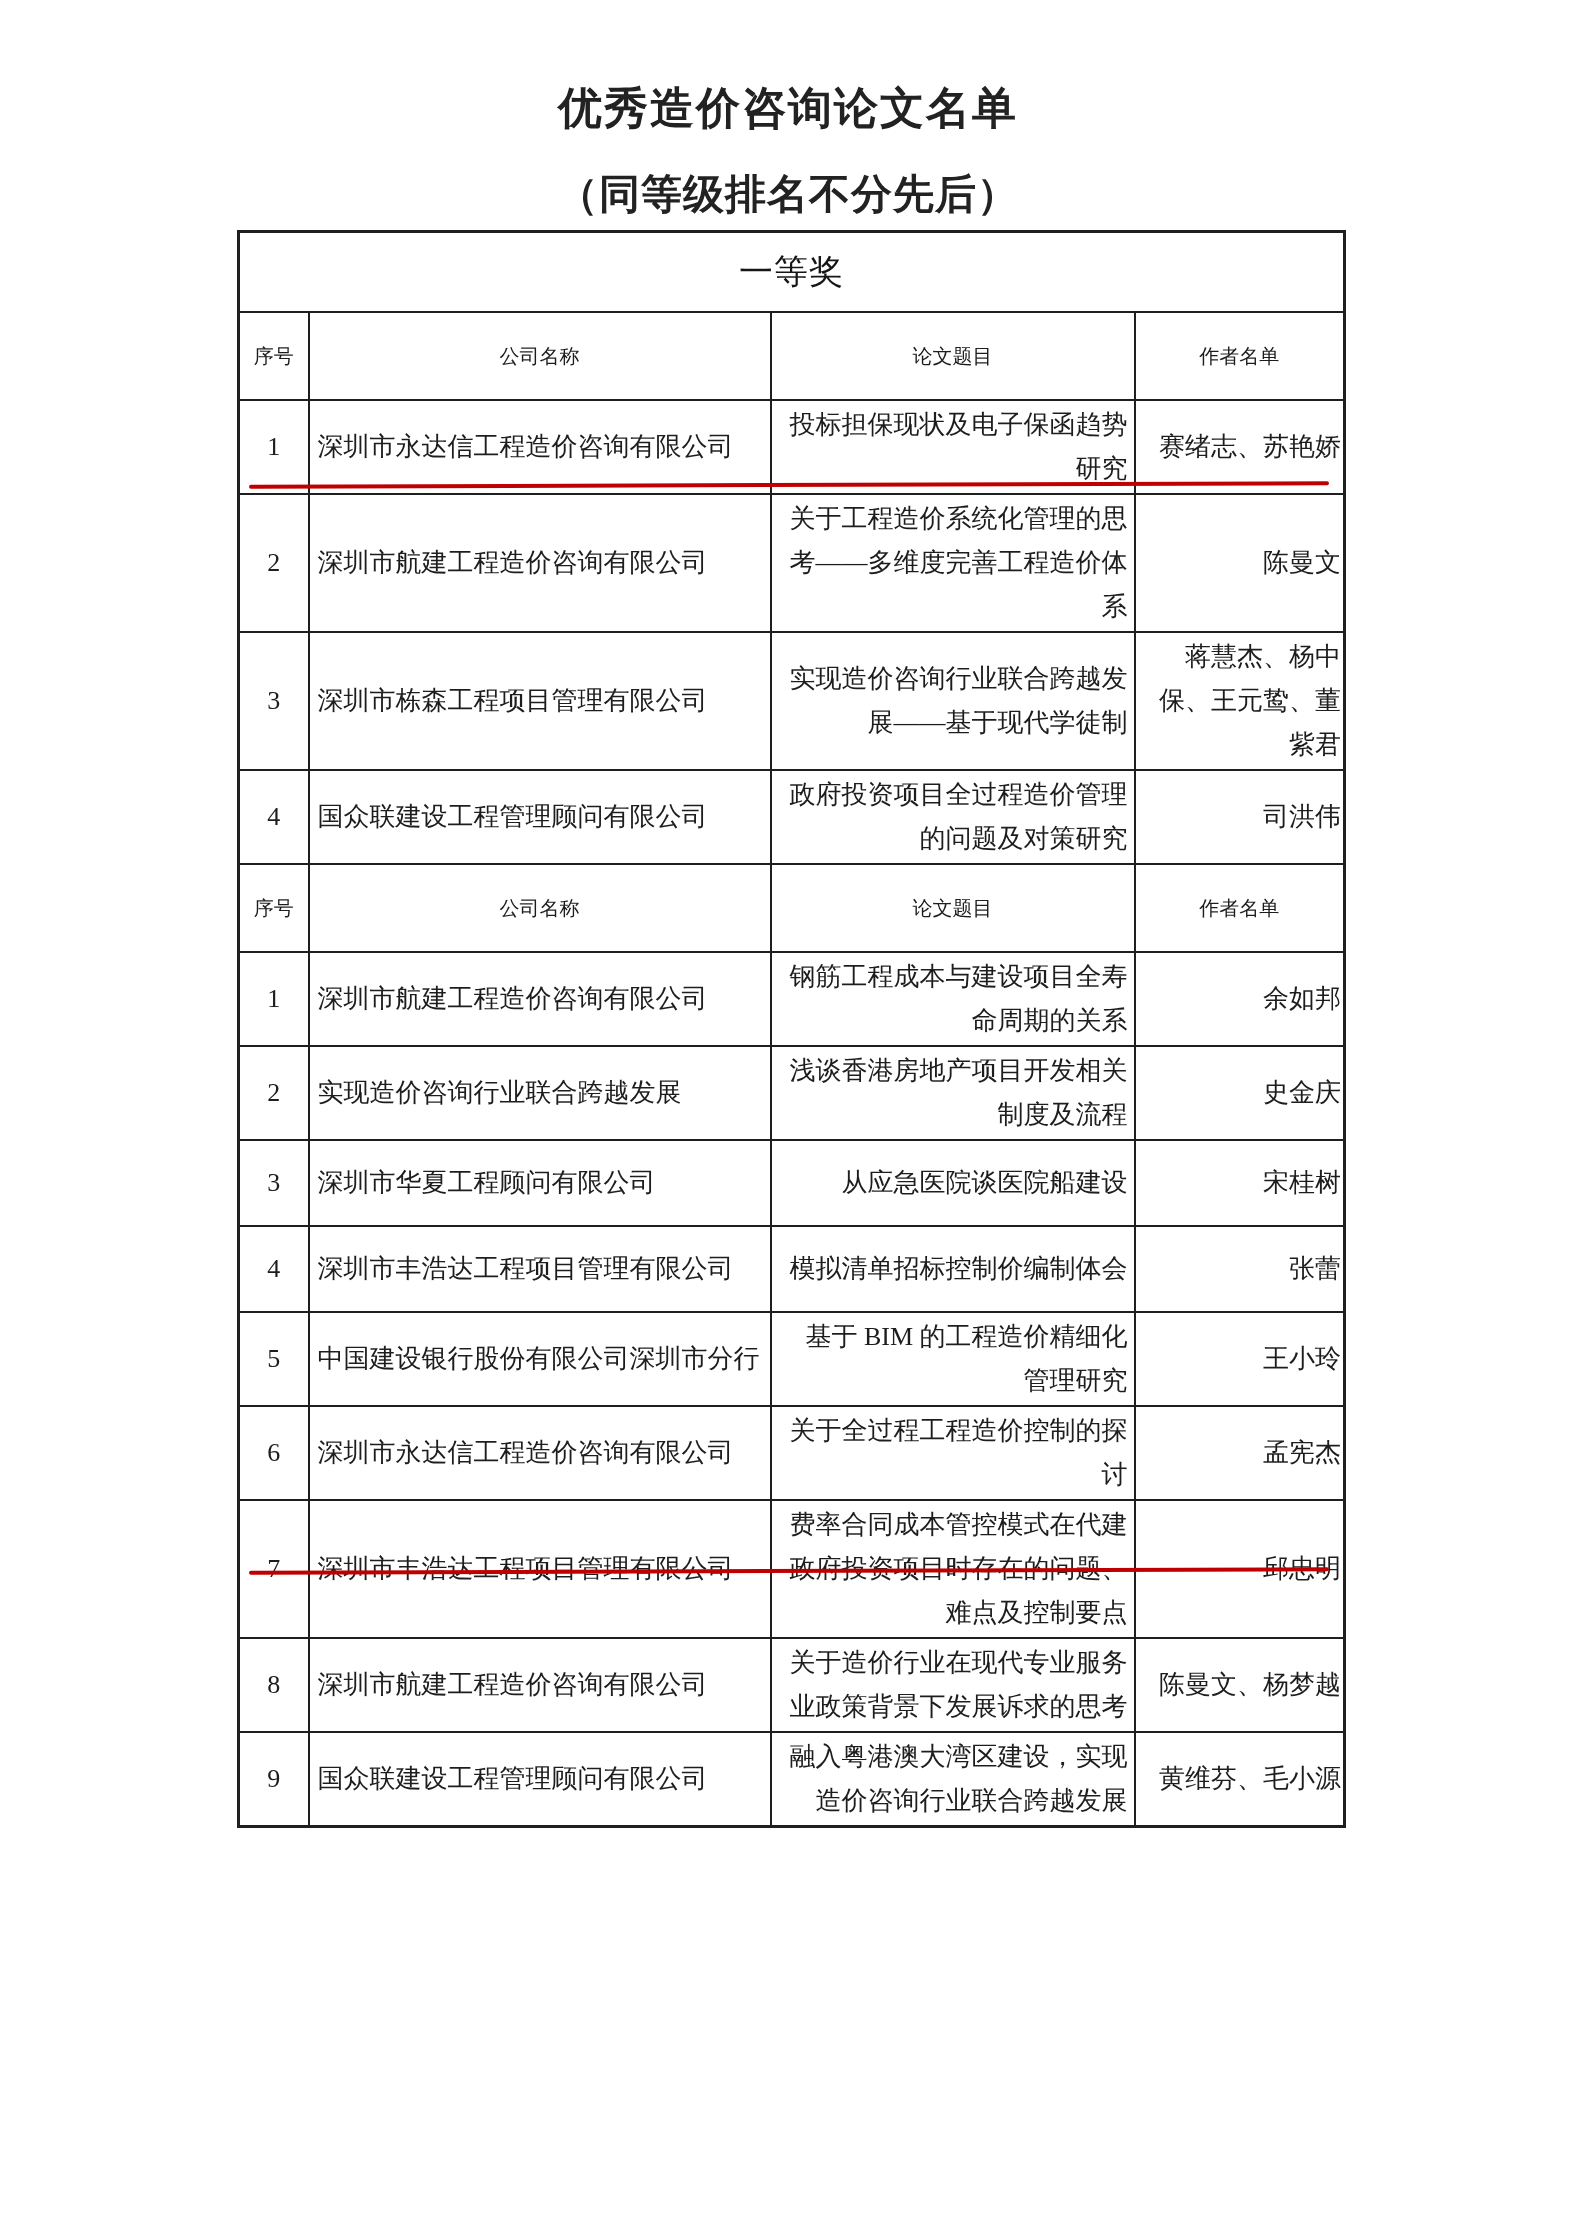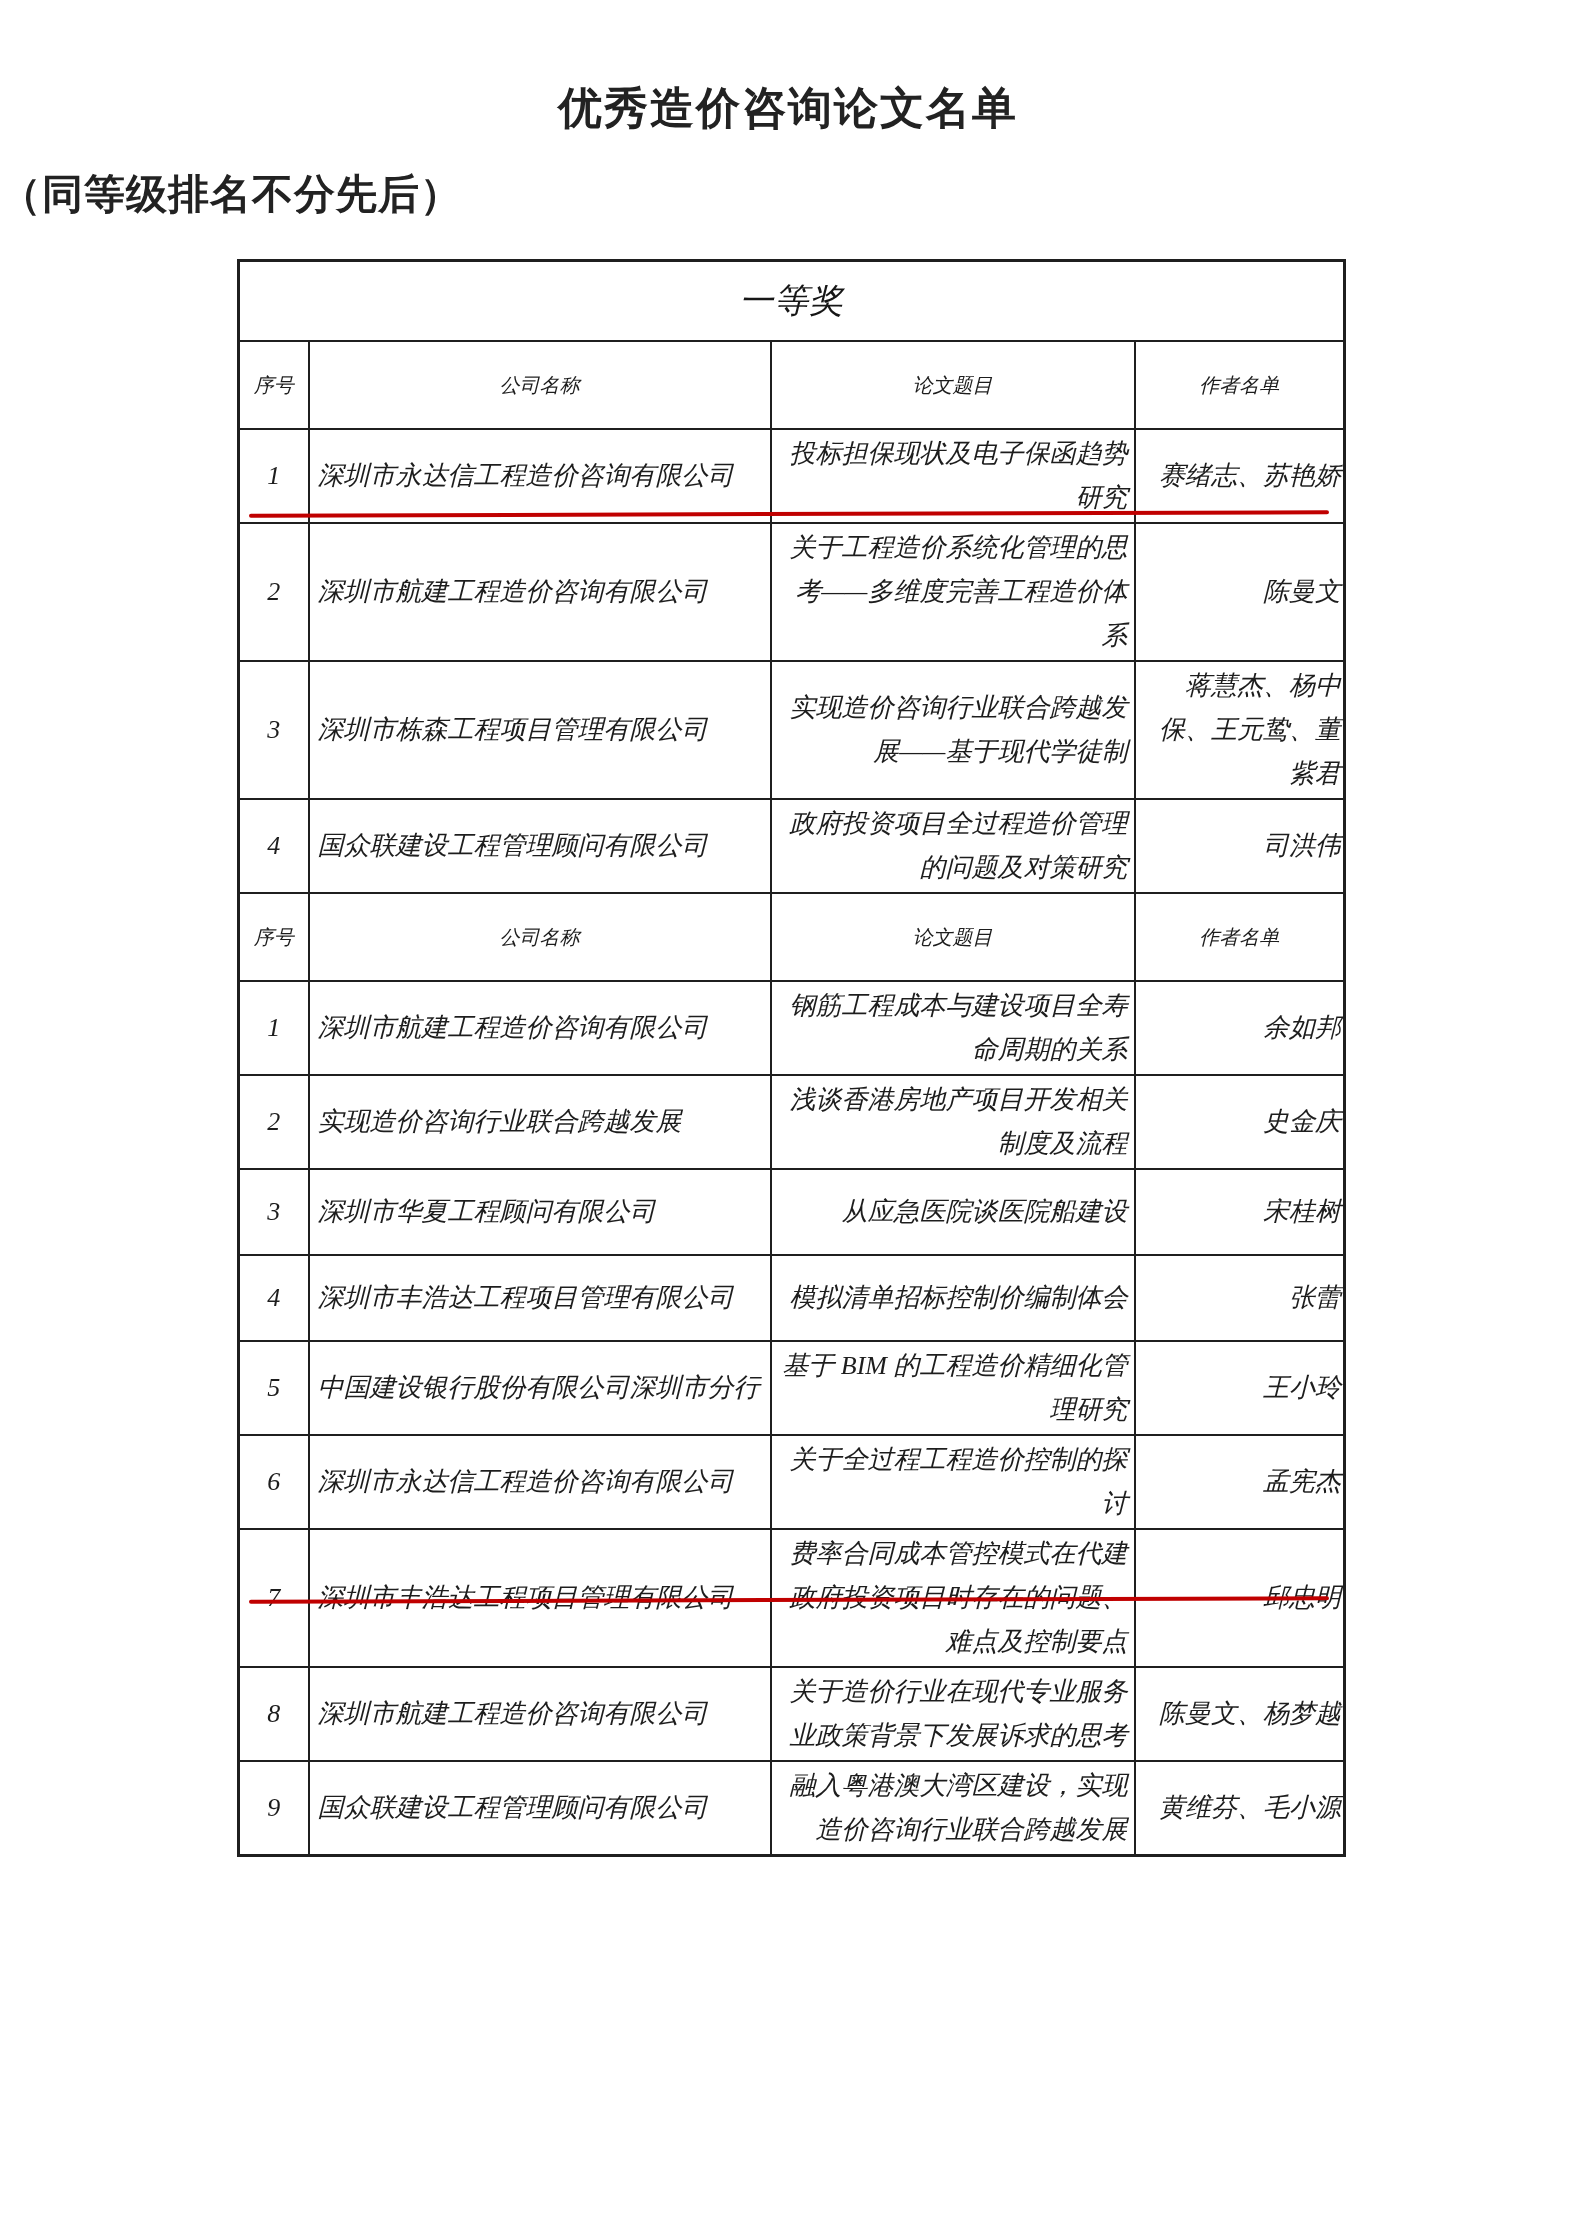--- a/index.html
+++ b/index.html
@@ -15,7 +15,7 @@
     font-weight:700;font-size:44px;line-height:52px;letter-spacing:2px;color:#222;
   }
   .doc-subtitle{
-    margin:36px 0 0 0;text-align:left;
+    margin:36px 0 0 0;text-align:center;
     font-family:"Liberation Sans","DejaVu Sans",sans-serif;
     font-weight:700;font-size:41px;line-height:48px;letter-spacing:1px;color:#222;
   }

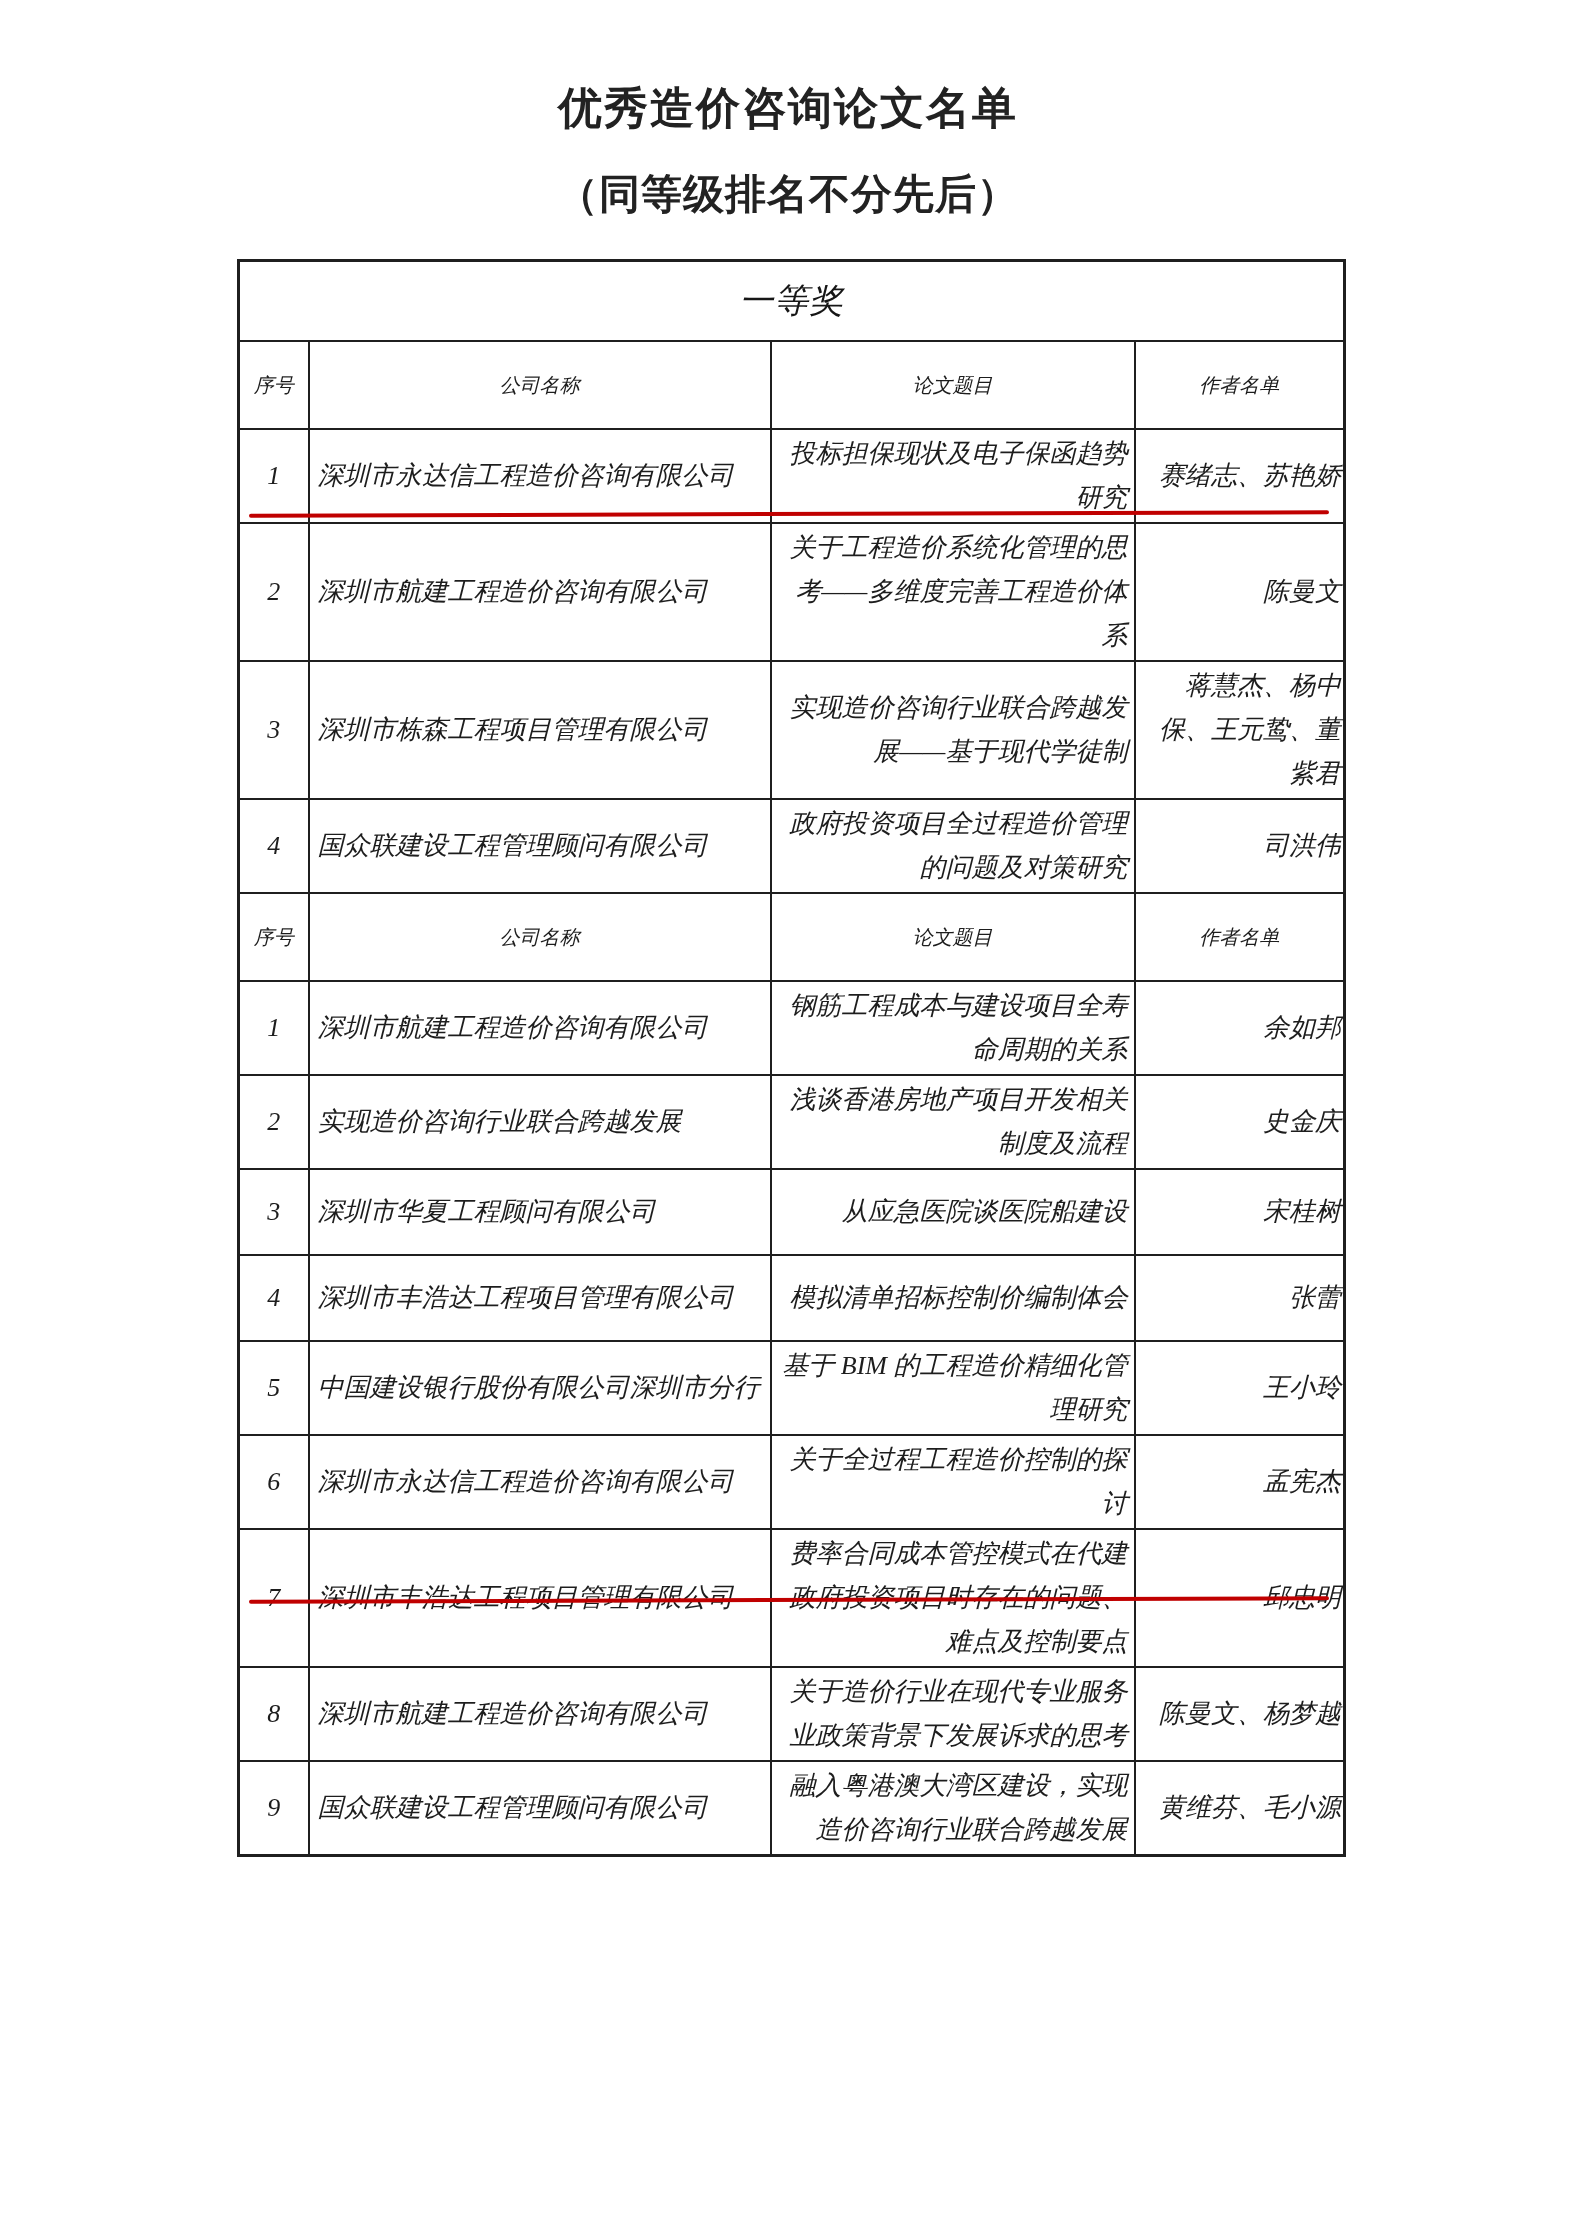--- a/index.html
+++ b/index.html
@@ -22,8 +22,7 @@
   .table-wrap{
     position:relative;
     width:998px;
-    margin:41px 0 0 237px;
-    font-style:italic;
+    margin:12px 0 0 237px;
   }
   table.awards{
     border-collapse:collapse;table-layout:fixed;width:1106px;

